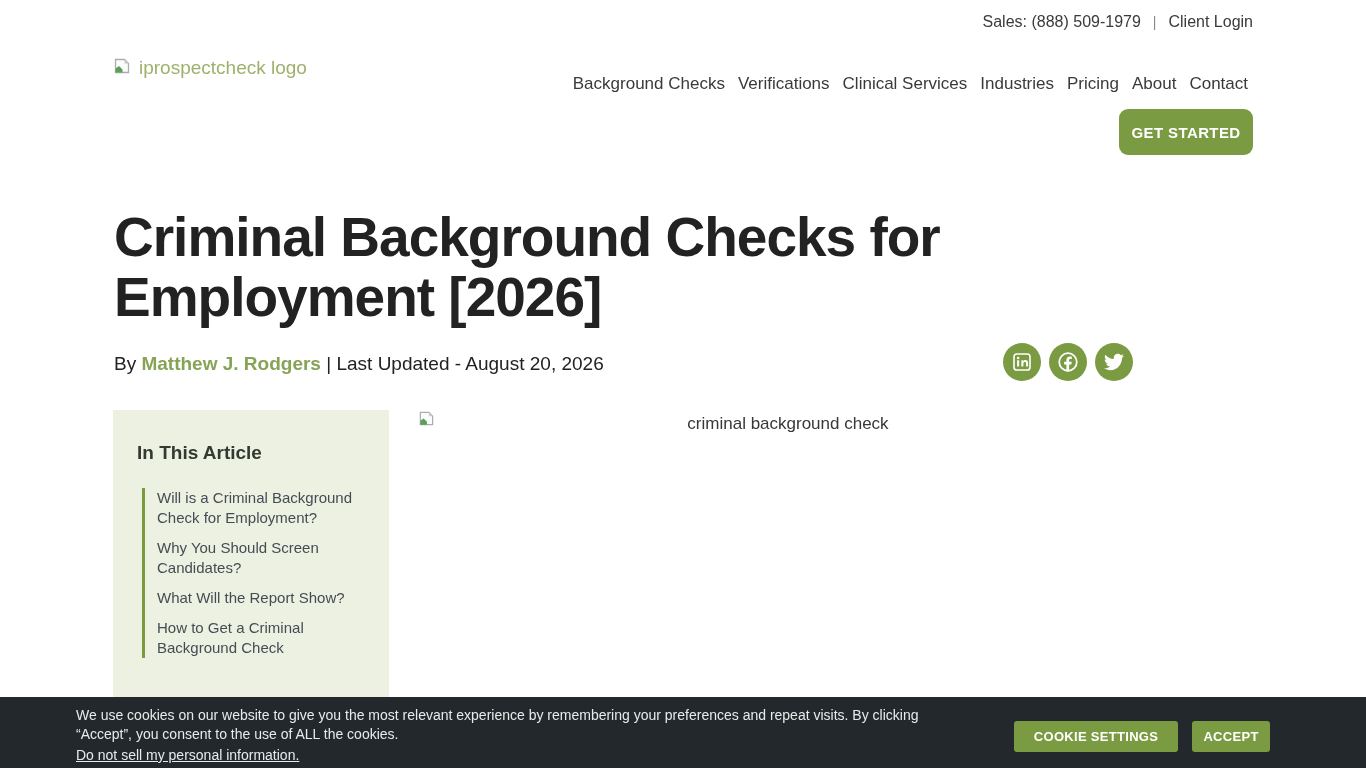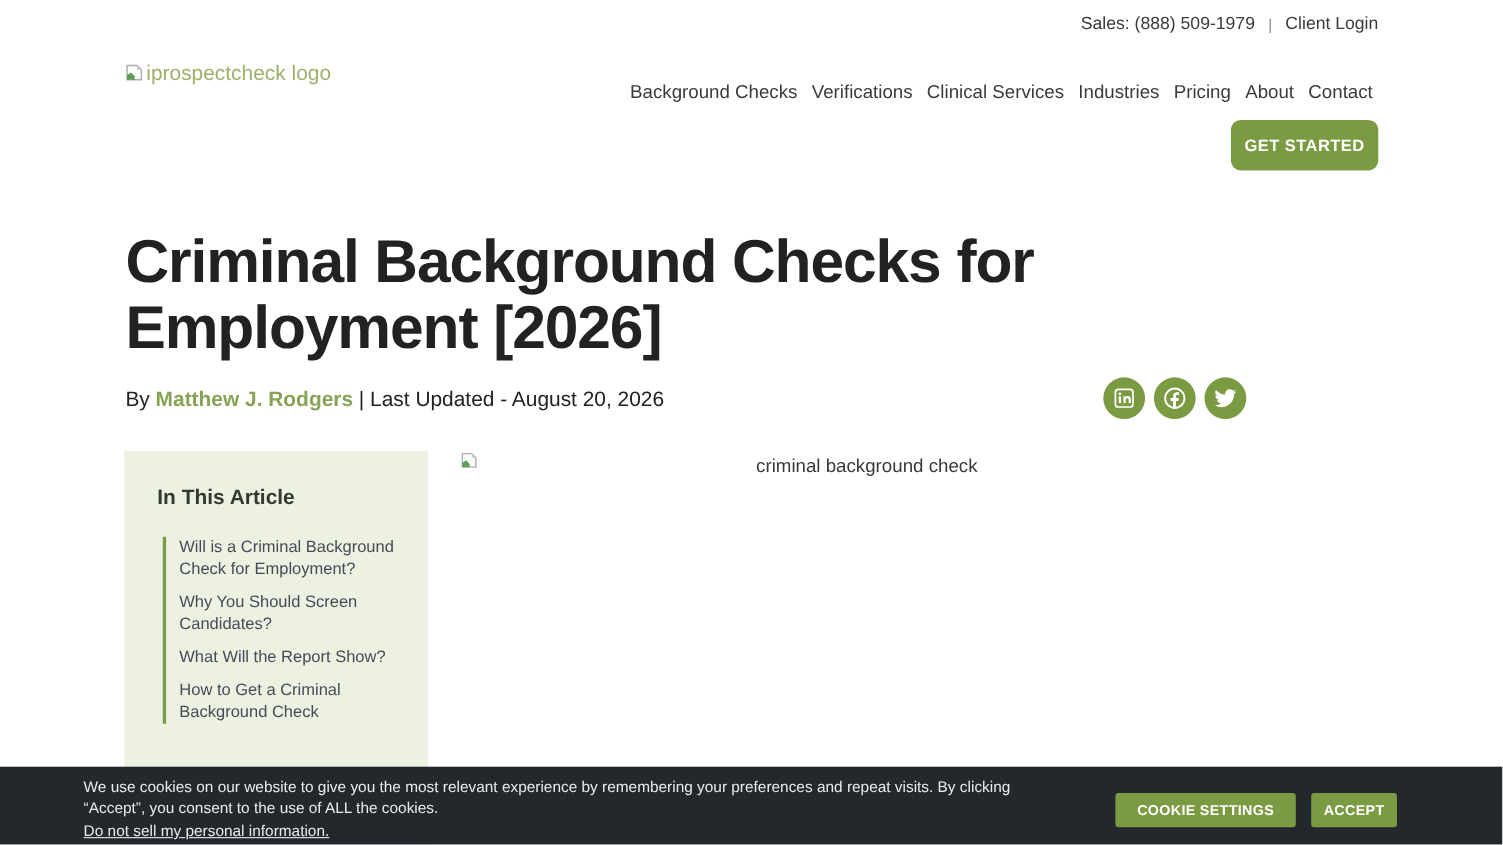--- a/index.html
+++ b/index.html
@@ -37,7 +37,7 @@
     top: 57px;
     display: flex;
     align-items: flex-start;
-    gap: 2px;
+    gap: 8px;
     cursor: pointer;
   }
   .logo-alt-text {

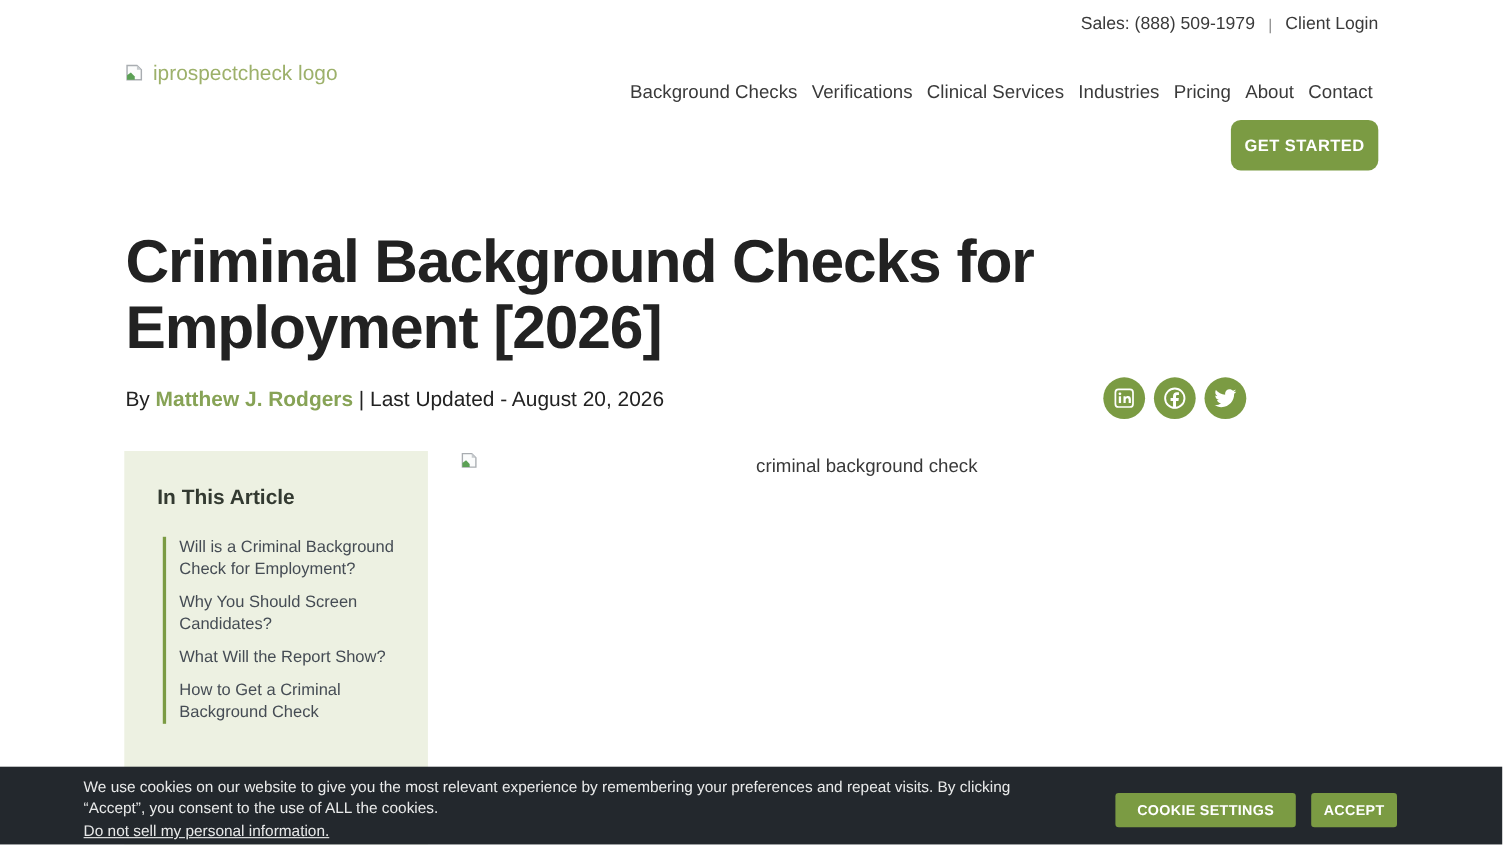--- a/index.html
+++ b/index.html
@@ -124,7 +124,7 @@
     width: 276px;
     height: 358px;
     background: #edf1e2;
-    padding: 32px 20px 20px 30px;
+    padding: 32px 20px 20px 24px;
   }
   .toc-heading {
     font-size: 19px;

